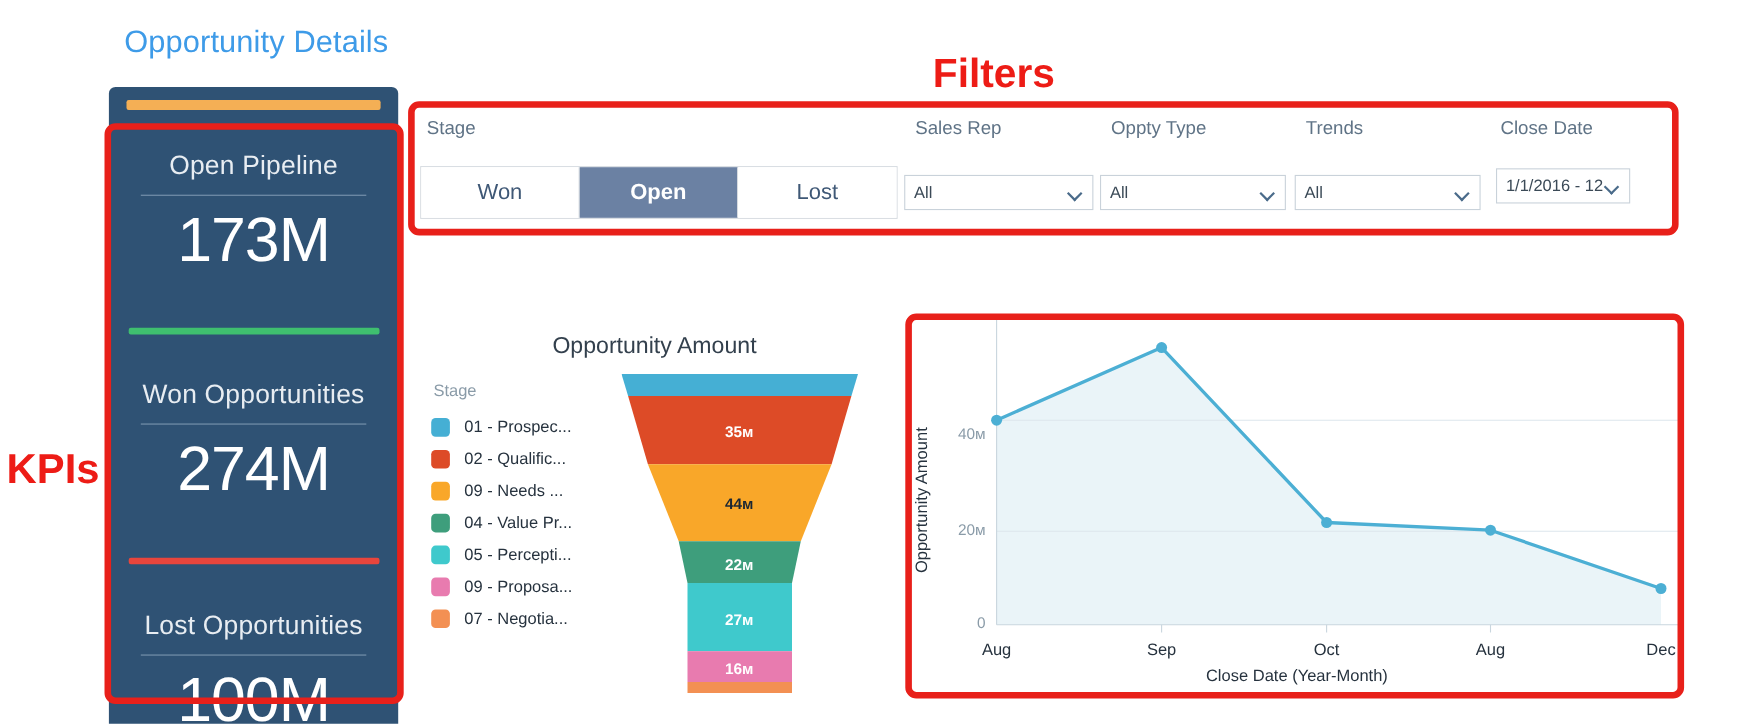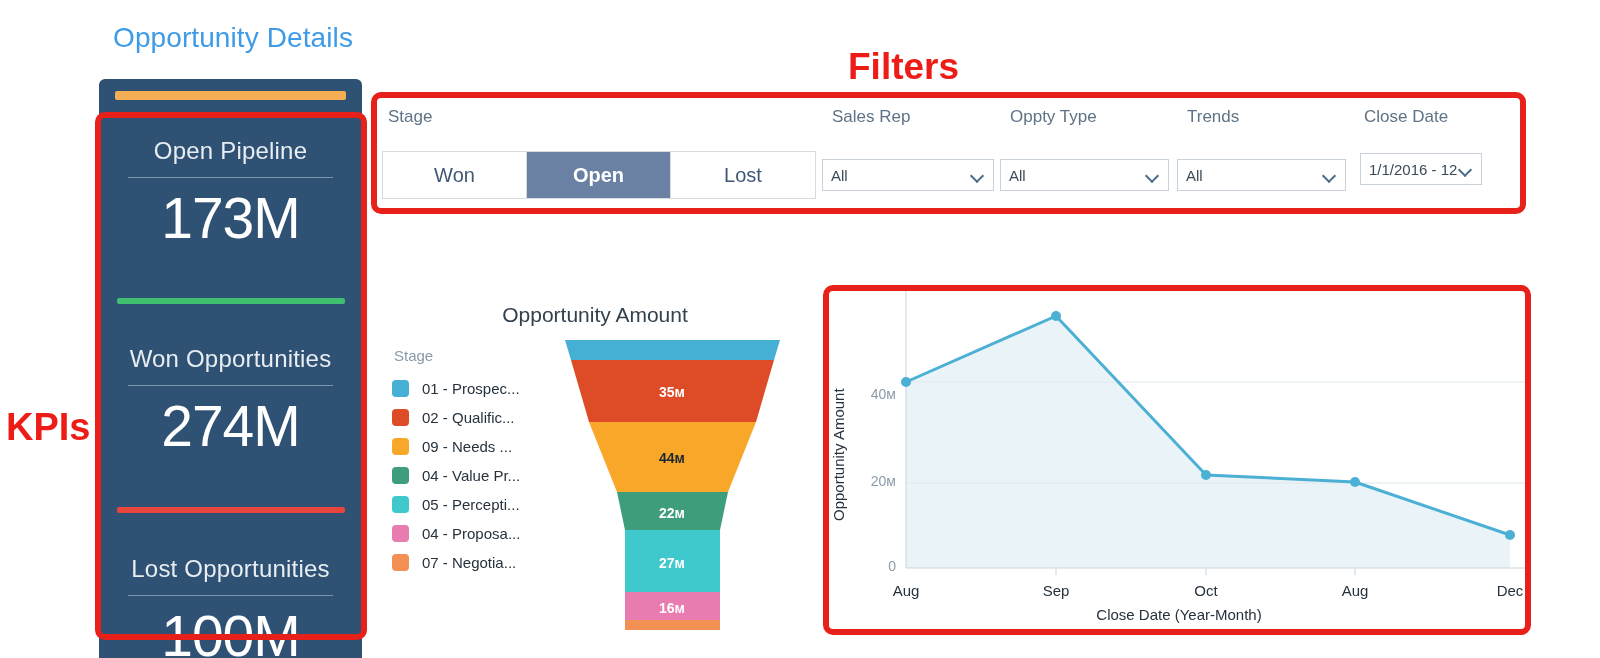--- a/index.html
+++ b/index.html
@@ -164,7 +164,7 @@
         </div>
       <div class="leg-row">
         <span class="leg-sw" style="background:#E87BAF"></span>
-        <span class="leg-txt">04 - Proposa...</span>
+        <span class="leg-txt">09 - Proposa...</span>
         </div>
       <div class="leg-row">
         <span class="leg-sw" style="background:#F39053"></span>

